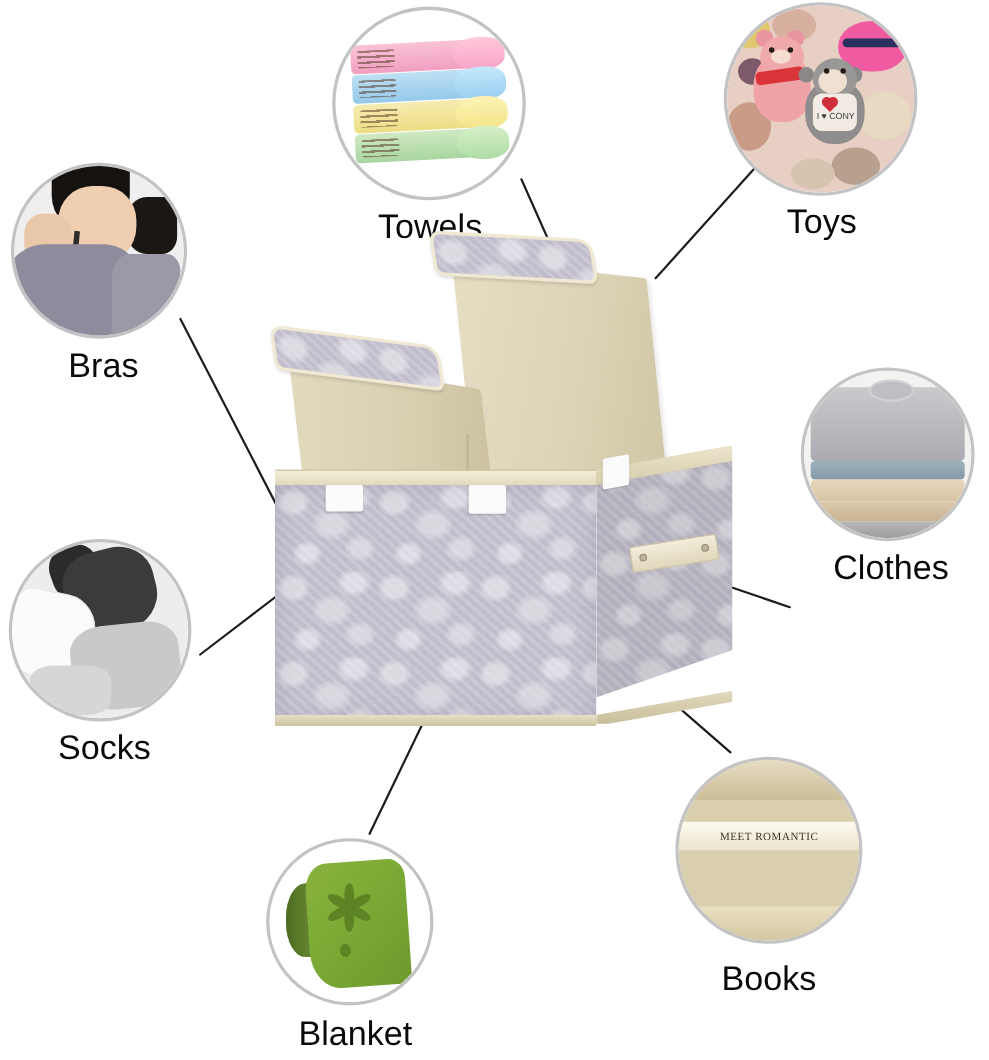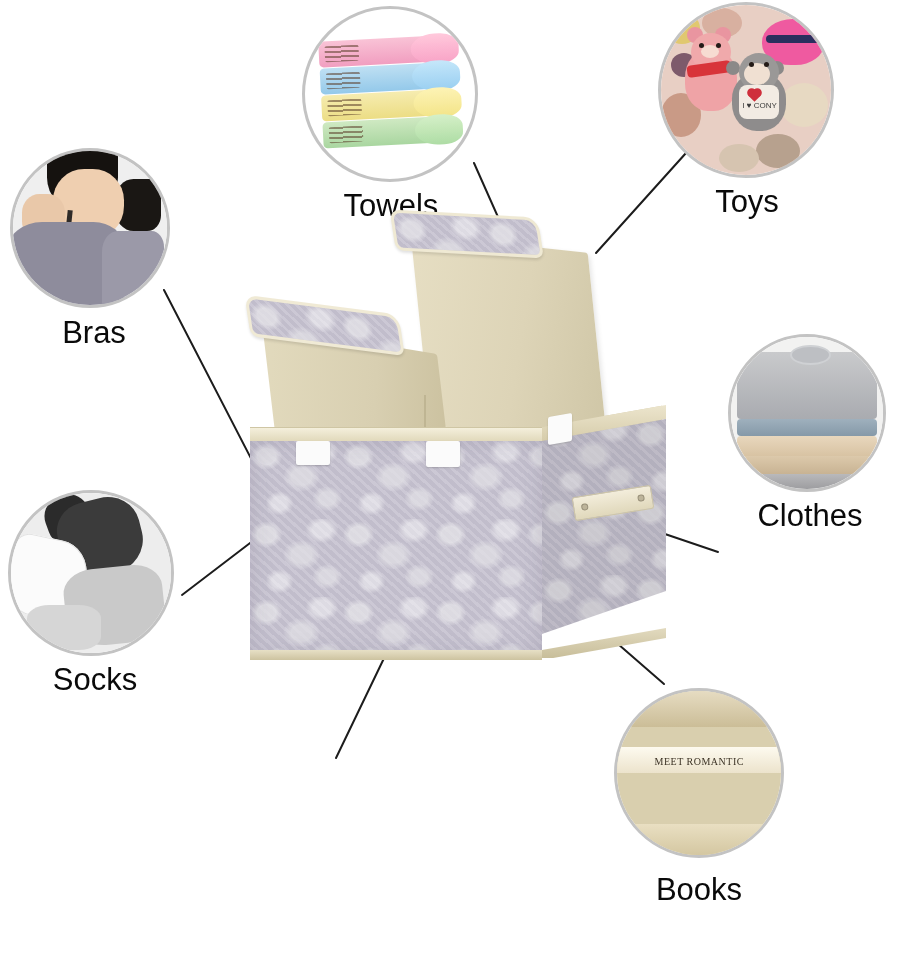--- a/index.html
+++ b/index.html
@@ -415,6 +415,26 @@
     <div class="callout-label" style="top:172px;">Socks</div>
   </div>
 
+  <div class="callout" style="left:228px; top:762px; width:190px; height:200px;">
+    <div class="bubble" style="width:152px; height:152px; left:14px;">
+      <div class="photo">
+        <div class="blanket">
+          <span class="bl-roll"></span>
+          <span class="bl-body"></span>
+          <div class="bl-flower">
+            <span class="bl-petal" style="transform:rotate(0deg);"></span>
+            <span class="bl-petal" style="transform:rotate(60deg);"></span>
+            <span class="bl-petal" style="transform:rotate(120deg);"></span>
+            <span class="bl-petal" style="transform:rotate(180deg);"></span>
+            <span class="bl-petal" style="transform:rotate(240deg);"></span>
+            <span class="bl-petal" style="transform:rotate(300deg);"></span>
+          </div>
+          <span class="bl-dot"></span>
+        </div>
+      </div>
+    </div>
+    <div class="callout-label" style="top:160px;">Blanket</div>
+  </div>
 
   <div class="callout" style="left:604px; top:688px; width:190px; height:220px;">
     <div class="bubble" style="width:170px; height:170px; left:10px;">

